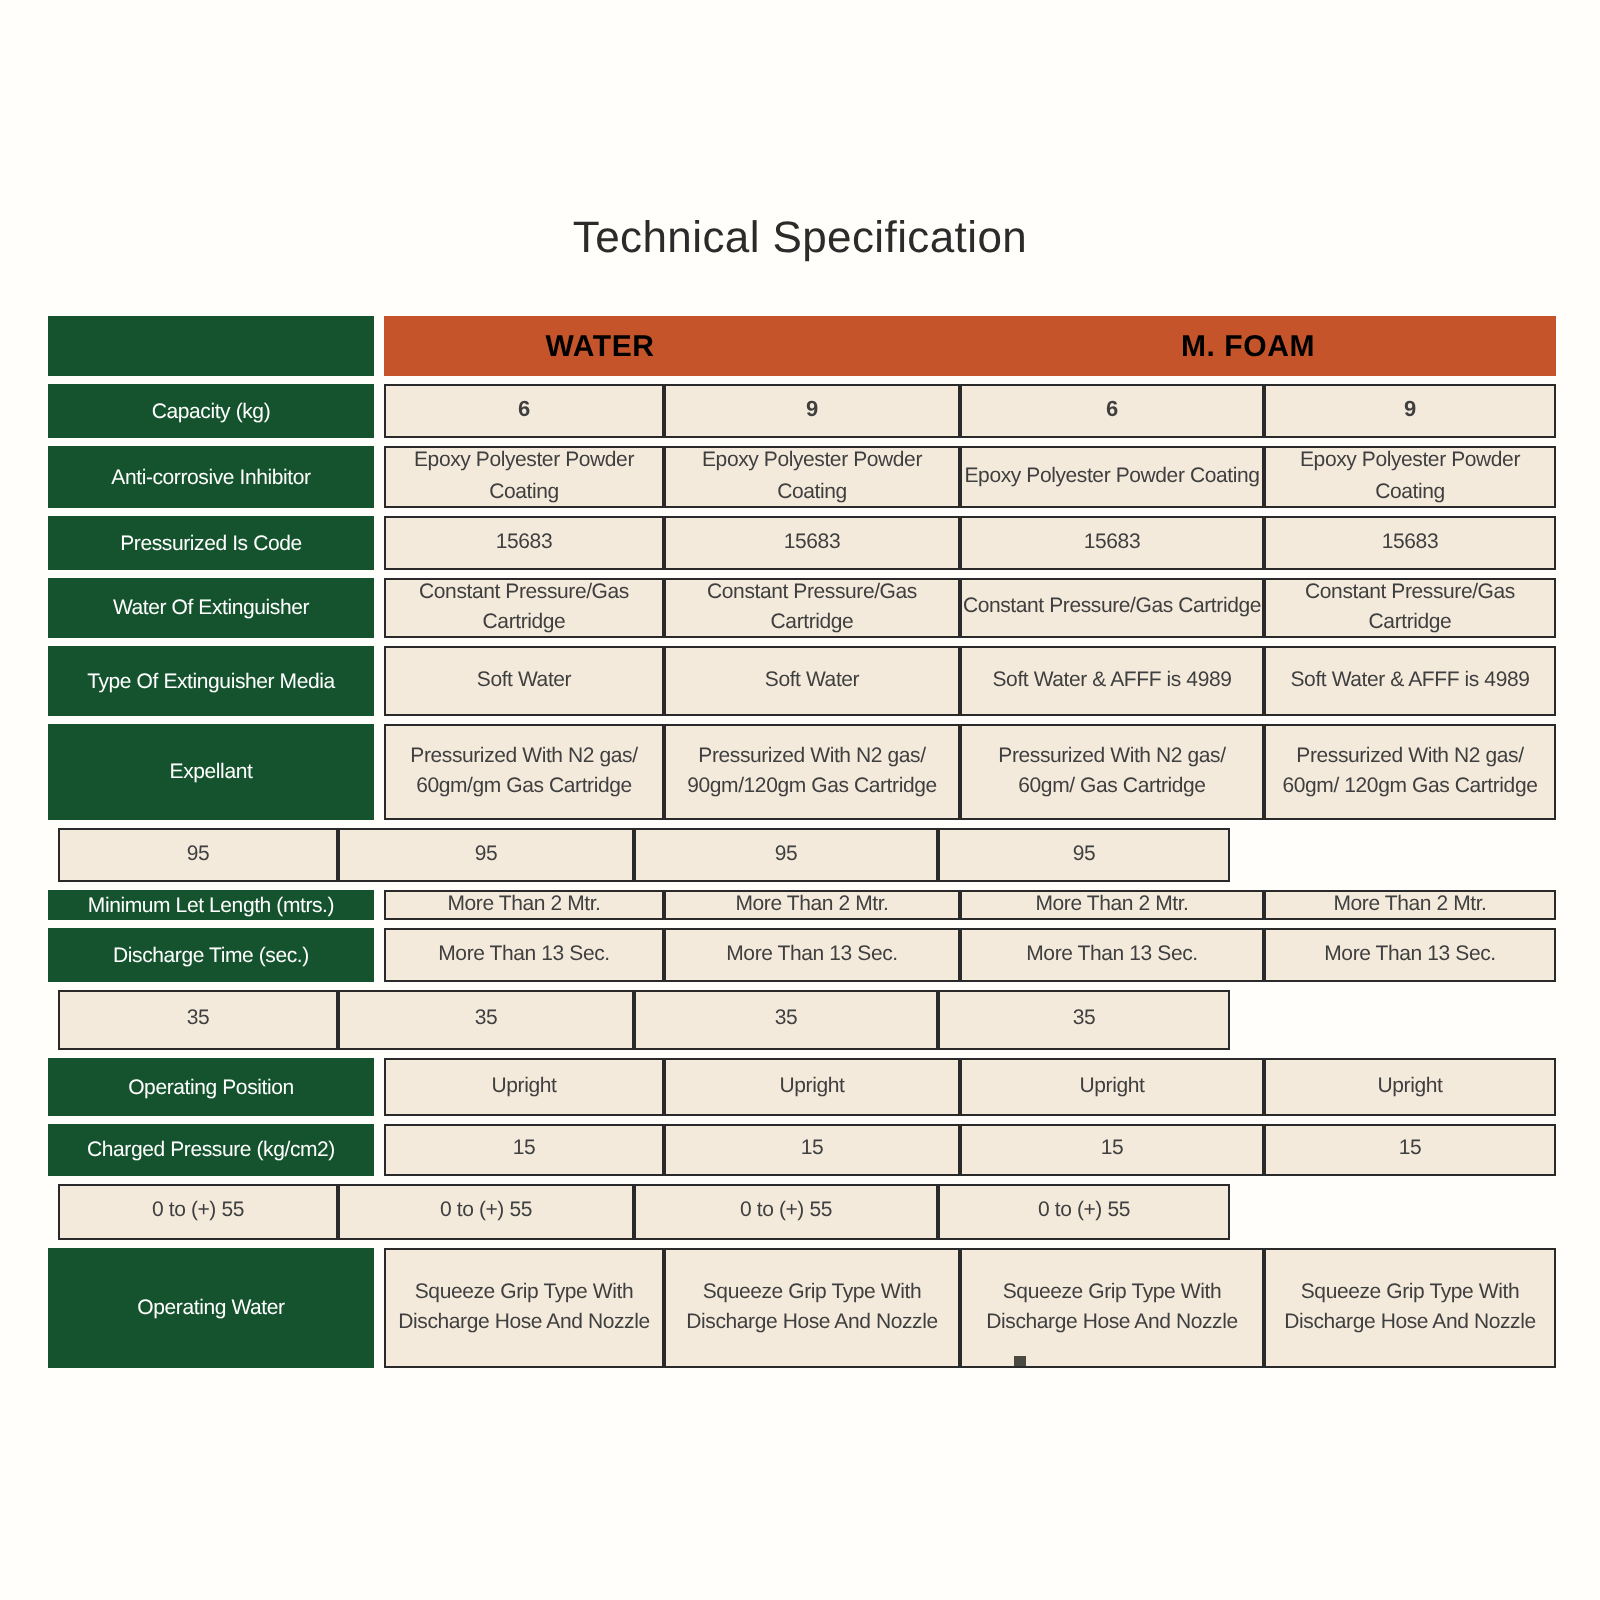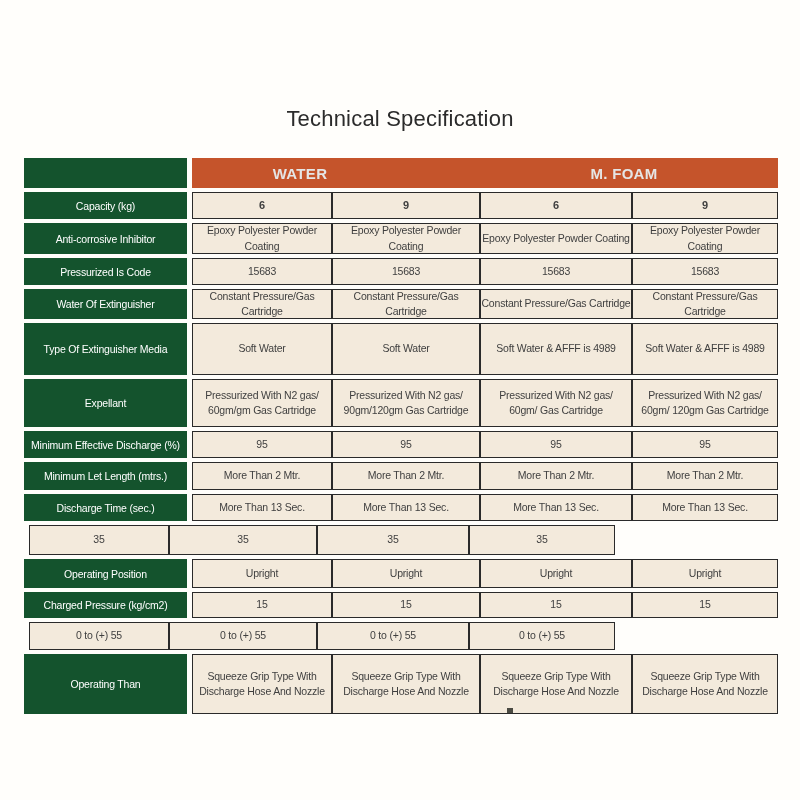--- a/index.html
+++ b/index.html
@@ -69,7 +69,7 @@
   .hdr{
     position:absolute;top:0;height:30px;
     display:flex;align-items:center;justify-content:center;
-    color:#e5e5e5;font-weight:bold;font-size:15px;
+    color:#000000;font-weight:bold;font-size:15px;
     letter-spacing:0.3px;
   }
   .hdr-water{left:0;width:216px;}

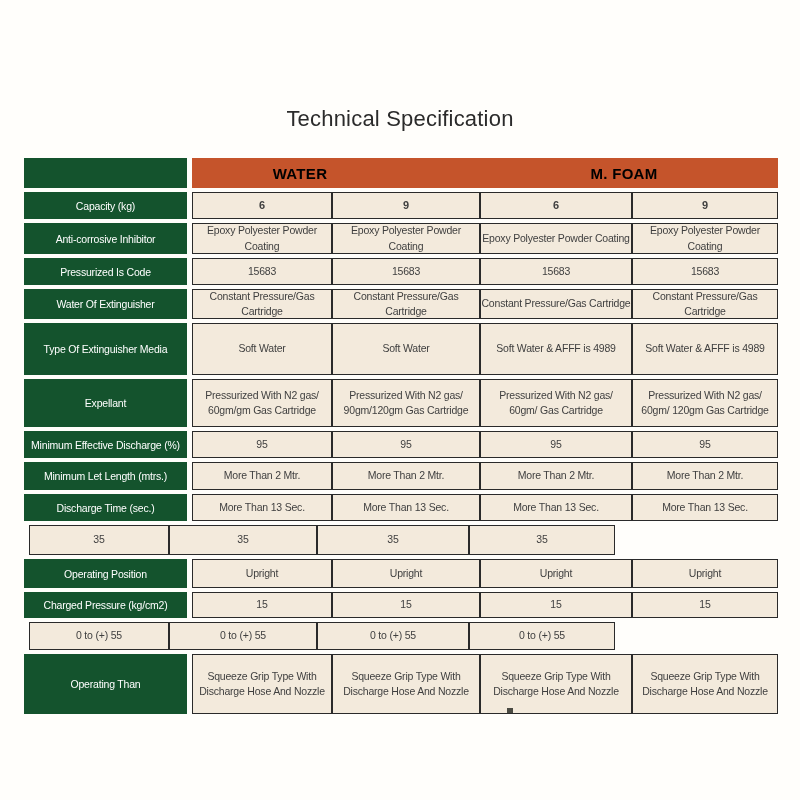--- a/index.html
+++ b/index.html
@@ -136,7 +136,7 @@
       <div class="cell c4">Constant Pressure/Gas Cartridge</div>
     </div>
 
-    <div class="row" style="height:52px">
+    <div class="row" style="height:35px">
       <div class="label-cell">Type Of Extinguisher Media</div>
       <div class="gap"></div>
       <div class="cell c1">Soft Water</div>

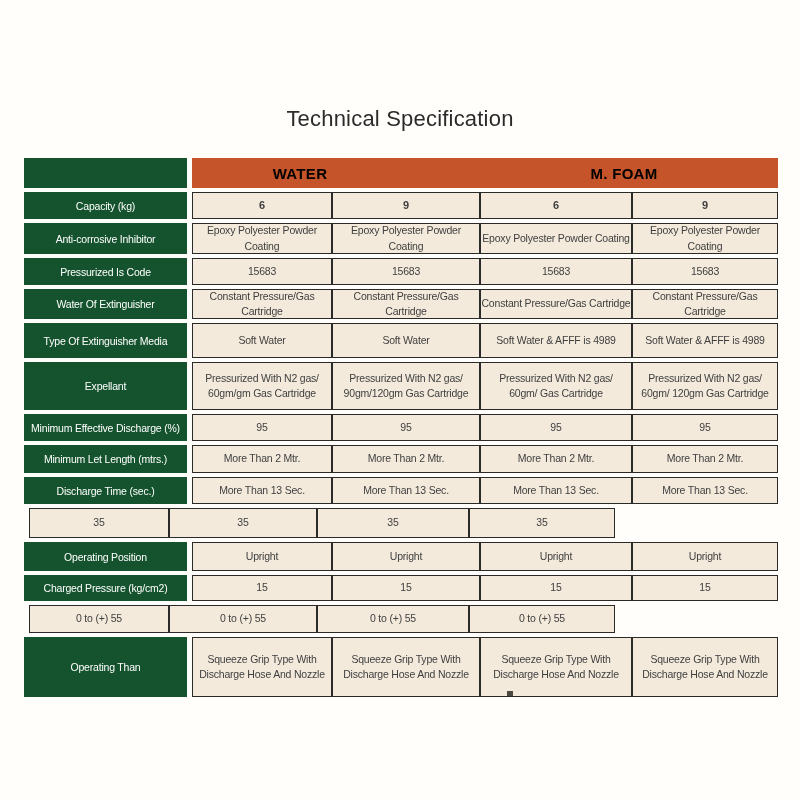--- a/index.html
+++ b/index.html
@@ -159,7 +159,6 @@
     </div>
 
     <div class="row" style="height:27px">
-      <div class="label-cell">Minimum Effective Discharge (%)</div>
       <div class="gap"></div>
       <div class="cell c1">95</div>
       <div class="cell c2">95</div>

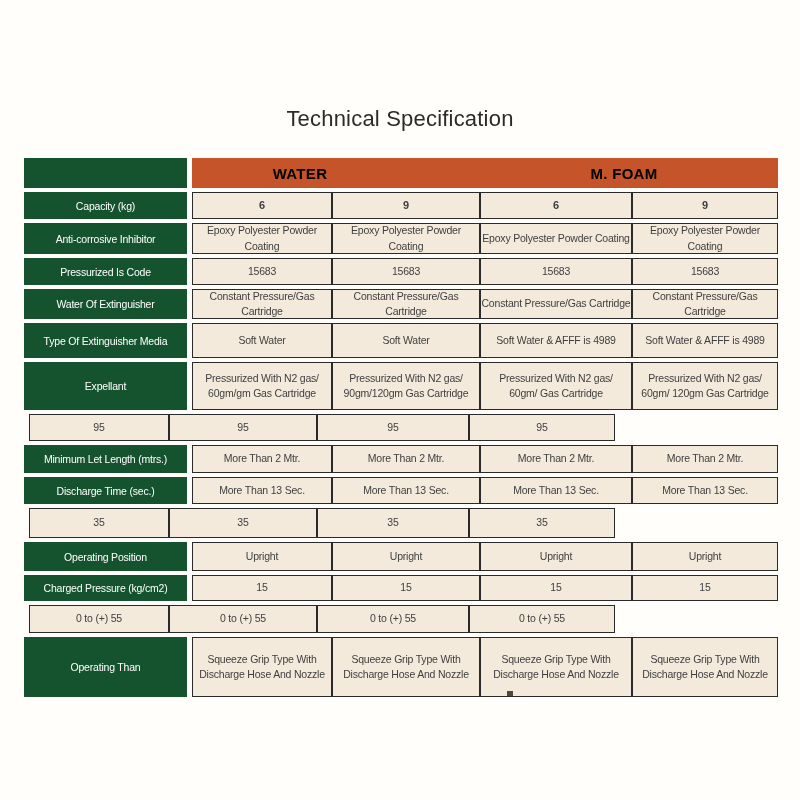--- a/index.html
+++ b/index.html
@@ -166,7 +166,7 @@
       <div class="cell c4">95</div>
     </div>
 
-    <div class="row" style="height:28px">
+    <div class="row" style="height:15px">
       <div class="label-cell">Minimum Let Length (mtrs.)</div>
       <div class="gap"></div>
       <div class="cell c1">More Than 2 Mtr.</div>

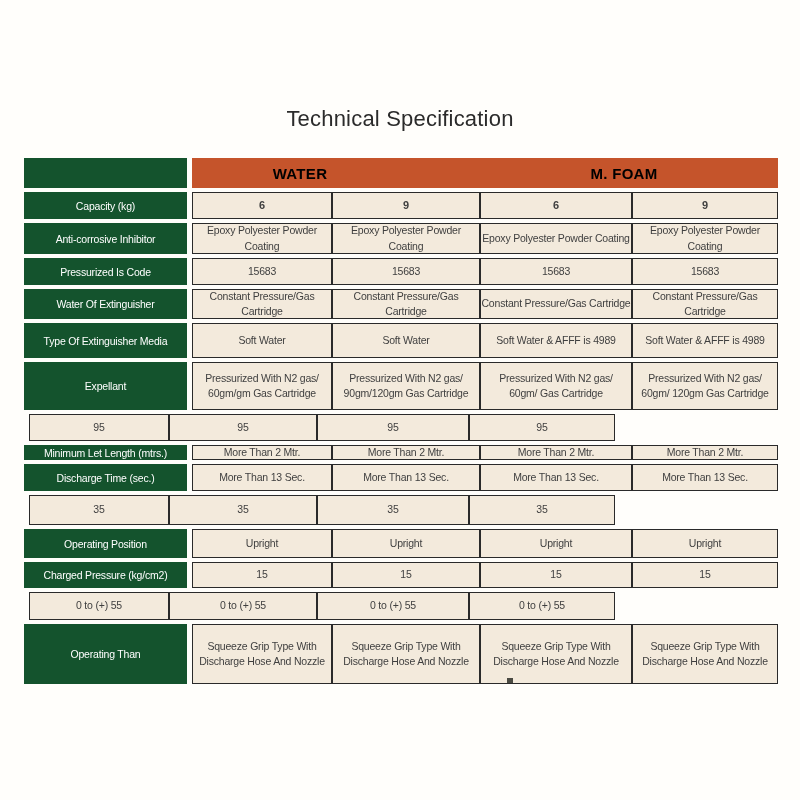--- a/index.html
+++ b/index.html
@@ -219,7 +219,7 @@
     </div>
 
     <div class="row" style="height:60px">
-      <div class="label-cell">Operating Than</div>
+      <div class="label-cell">Operating Water</div>
       <div class="gap"></div>
       <div class="cell c1">Squeeze Grip Type With
 Discharge Hose And Nozzle</div>

